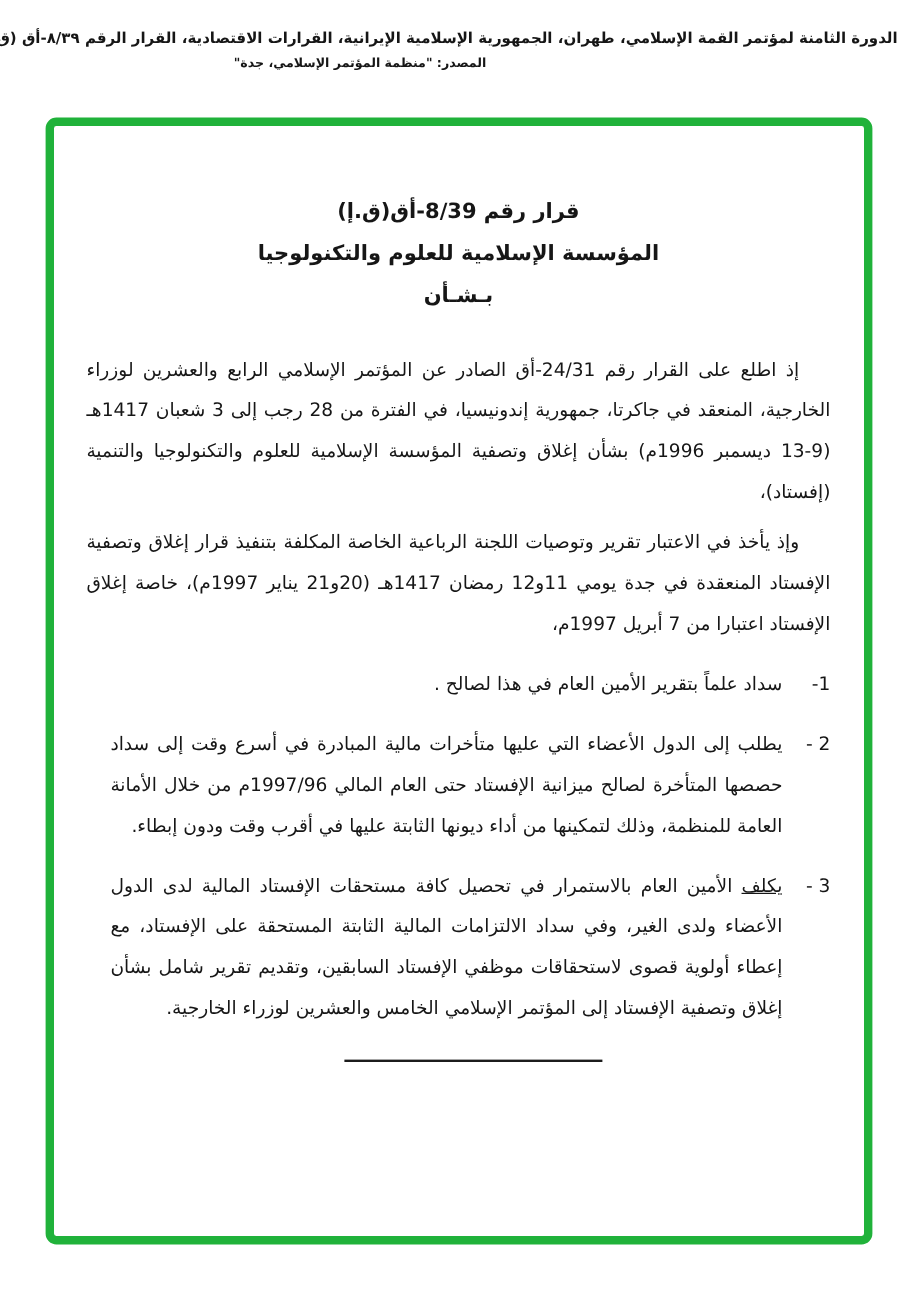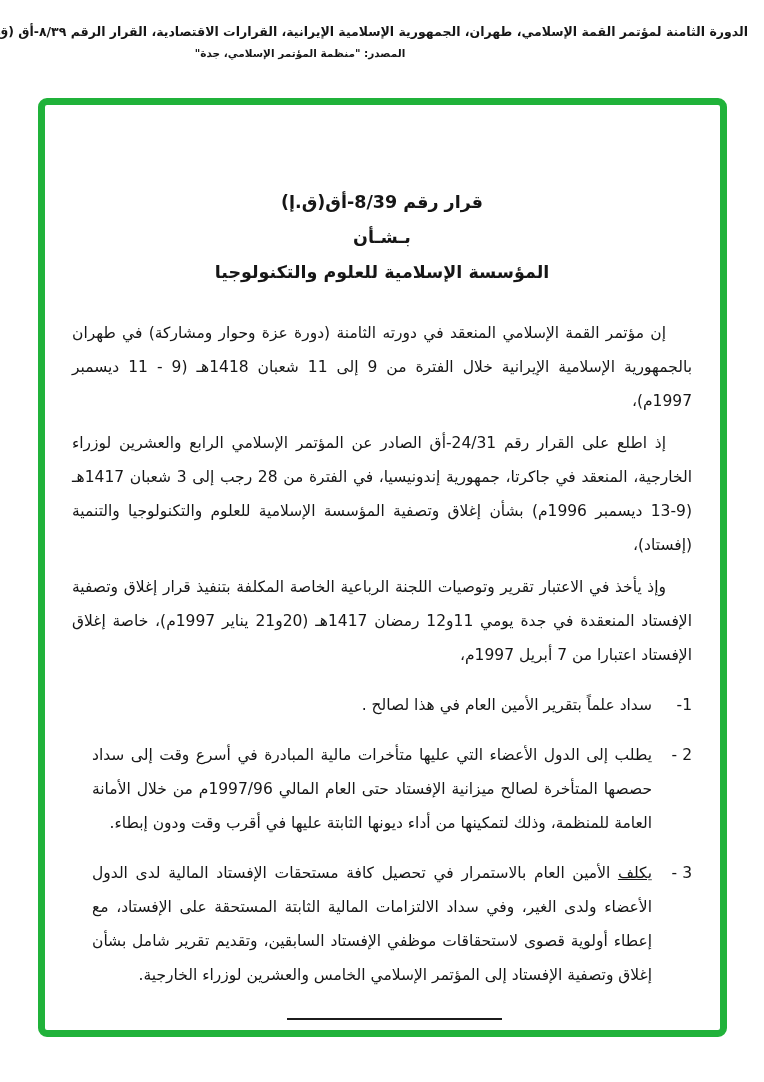--- a/index.html
+++ b/index.html
@@ -25,7 +25,7 @@
     background:transparent;
   }
   .content{
-    position:absolute;left:72px;right:72px;top:185px;
+    position:absolute;left:72px;right:72px;top:160px;
     direction:rtl;
   }
   .title-block{

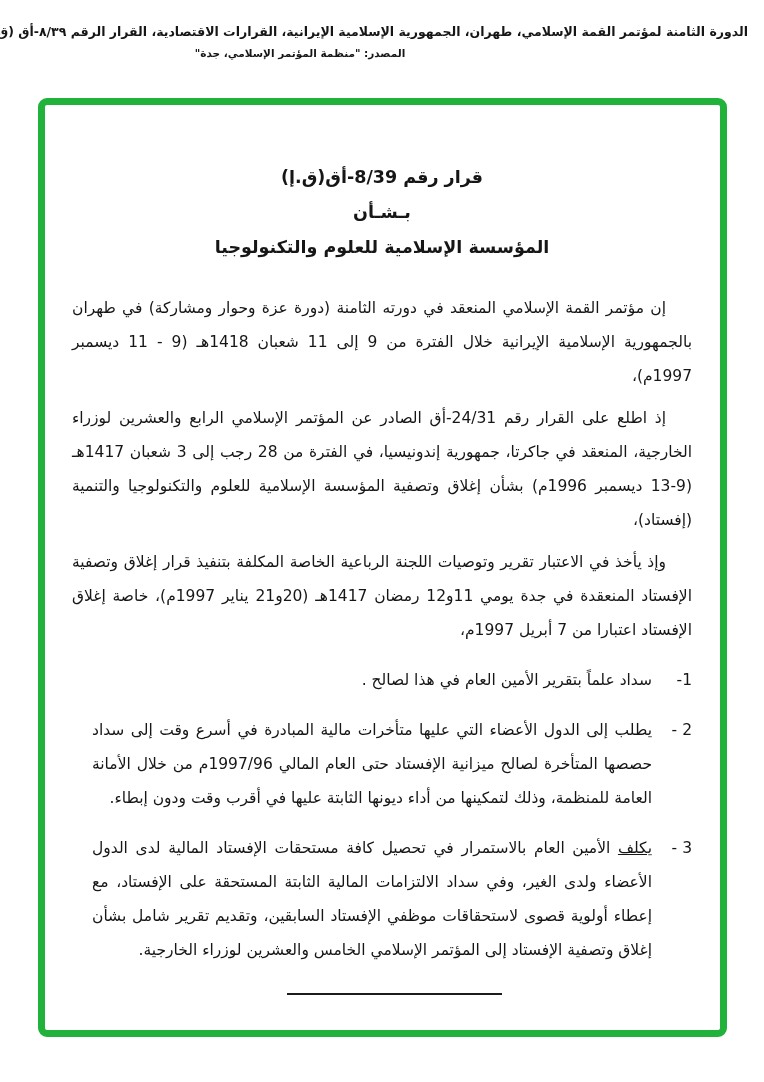--- a/index.html
+++ b/index.html
@@ -70,8 +70,8 @@
 
     <div class="title-block">
       <div>قرار رقم 8/39-أق(ق.إ)</div>
+      <div>المؤسسة الإسلامية للعلوم والتكنولوجيا</div>
       <div>بـشـأن</div>
-      <div>المؤسسة الإسلامية للعلوم والتكنولوجيا</div>
     </div>
 
     <p class="para"><span>إن مؤتمر القمة الإسلامي المنعقد في دورته الثامنة  (دورة عزة وحوار ومشاركة) في طهران بالجمهورية الإسلامية الإيرانية خلال الفترة من 9 إلى 11 شعبان 1418هـ (9 - 11 ديسمبر 1997م)،</span></p>

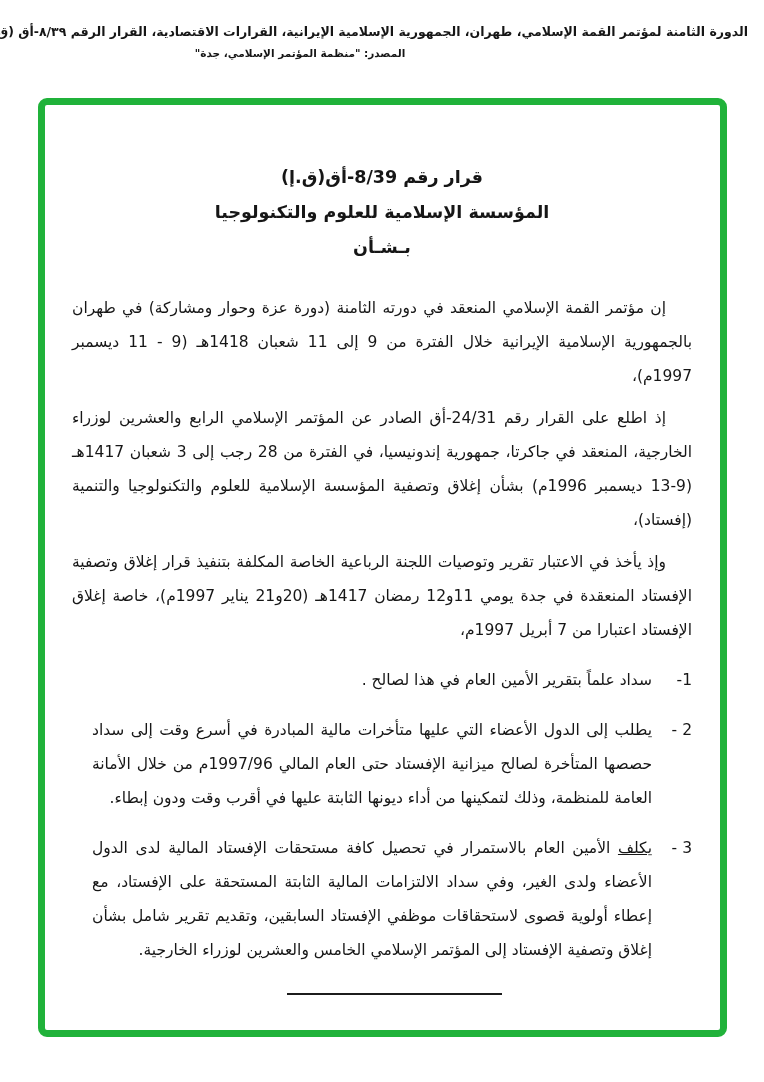--- a/index.html
+++ b/index.html
@@ -74,7 +74,6 @@
       <div>بـشـأن</div>
     </div>
 
-    <p class="para"><span>إن مؤتمر القمة الإسلامي المنعقد في دورته الثامنة  (دورة عزة وحوار ومشاركة) في طهران بالجمهورية الإسلامية الإيرانية خلال الفترة من 9 إلى 11 شعبان 1418هـ (9 - 11 ديسمبر 1997م)،</span></p>
 
     <p class="para"><span class="lead">إذ اطلع</span><span> على القرار رقم 24/31-أق الصادر عن المؤتمر الإسلامي الرابع والعشرين لوزراء الخارجية، المنعقد في جاكرتا، جمهورية إندونيسيا، في الفترة من 28 رجب إلى 3 شعبان 1417هـ (9-13 ديسمبر 1996م) بشأن إغلاق وتصفية المؤسسة الإسلامية للعلوم والتكنولوجيا والتنمية (إفستاد)،</span></p>
 

